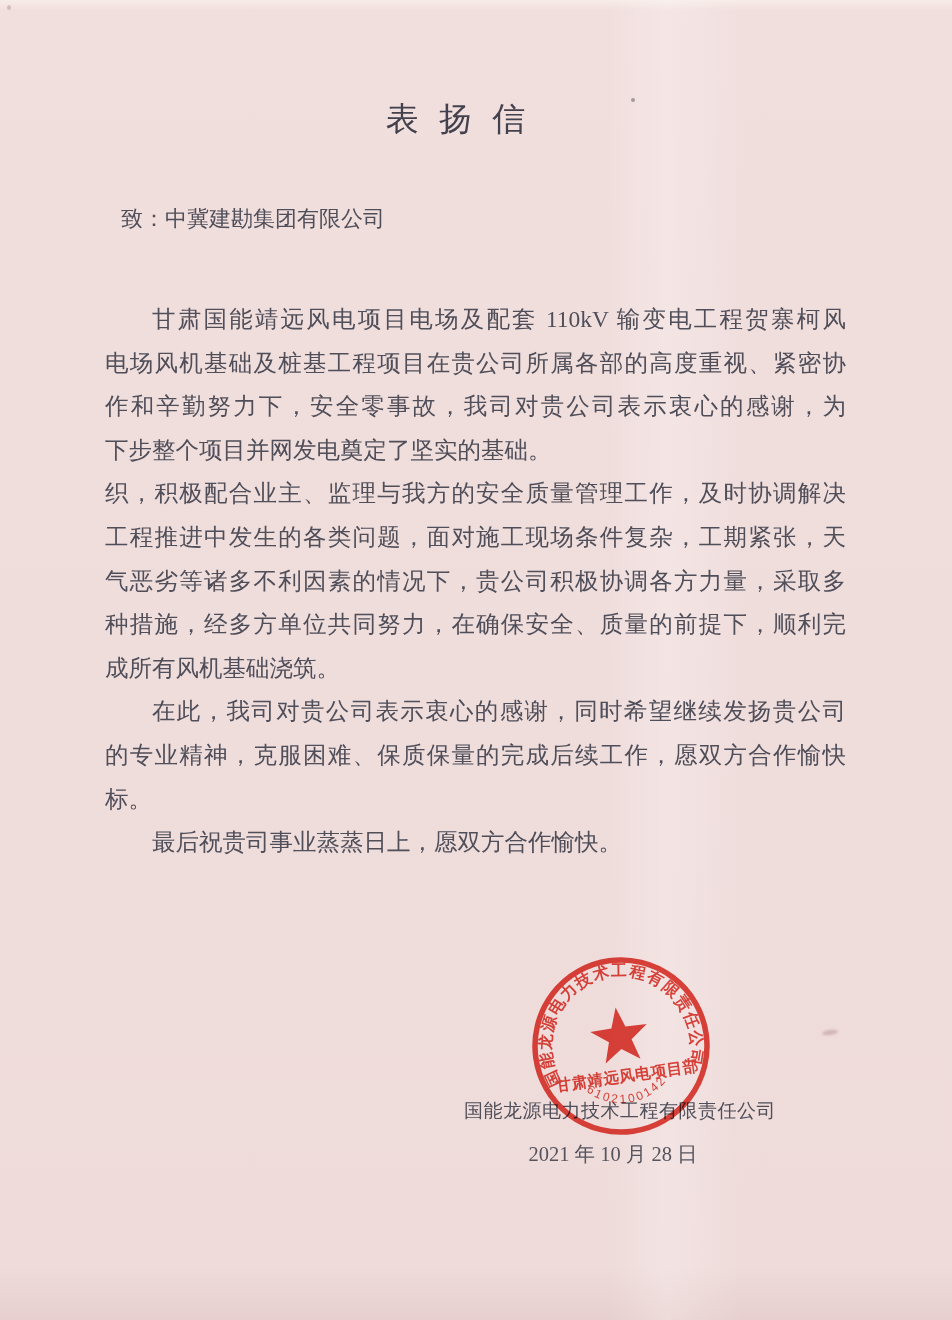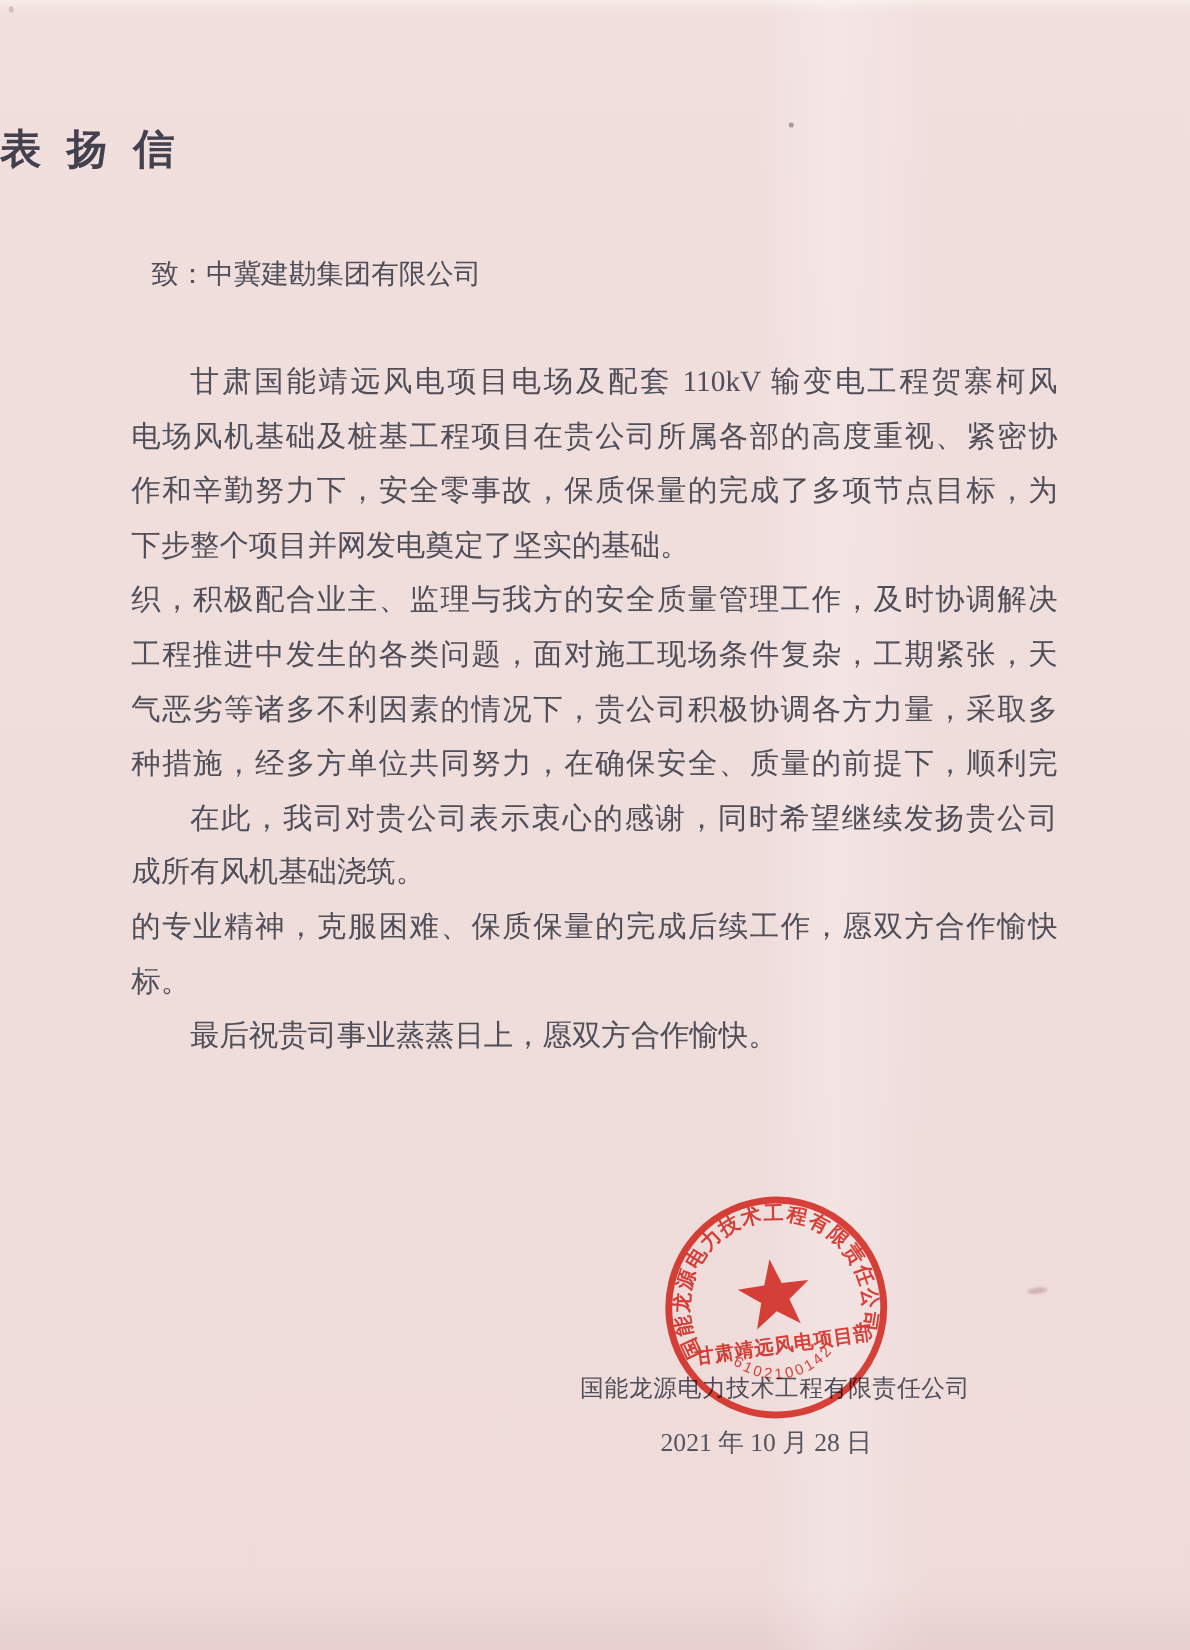--- a/index.html
+++ b/index.html
@@ -18,8 +18,8 @@
 
   .title{
     position:absolute; left:0; top:97px; width:912px;
-    text-align:left;
-    font-size:33px; font-weight:bold; letter-spacing:1px; word-spacing:10px;
+    text-align:center;
+    font-size:33px; font-weight:normal; letter-spacing:1px; word-spacing:10px;
     color:#42414d;
   }
   .salutation{

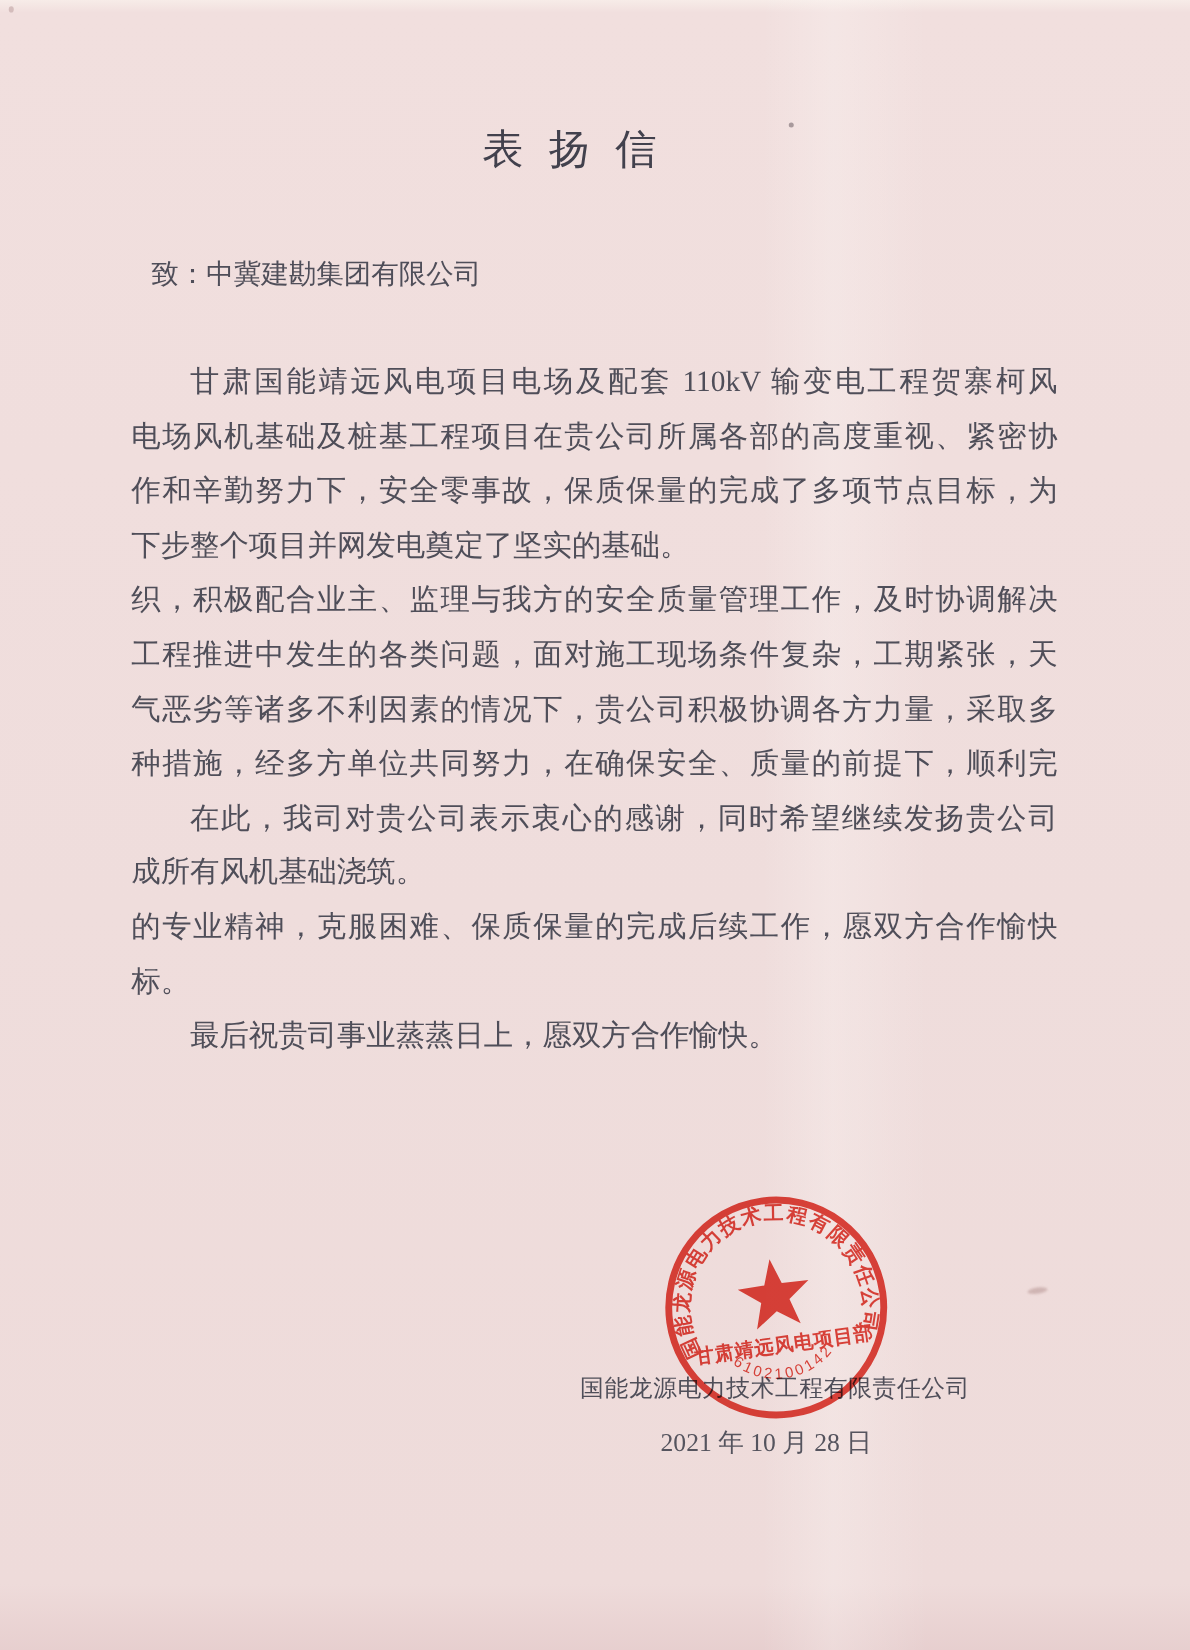--- a/index.html
+++ b/index.html
@@ -27,7 +27,7 @@
     font-size:22px;
   }
   .body-text{
-    position:absolute; left:105px; top:285px; width:741px;
+    position:absolute; left:105px; top:298px; width:741px;
     font-size:23.5px; line-height:43.6px;
   }
   .body-text .line{

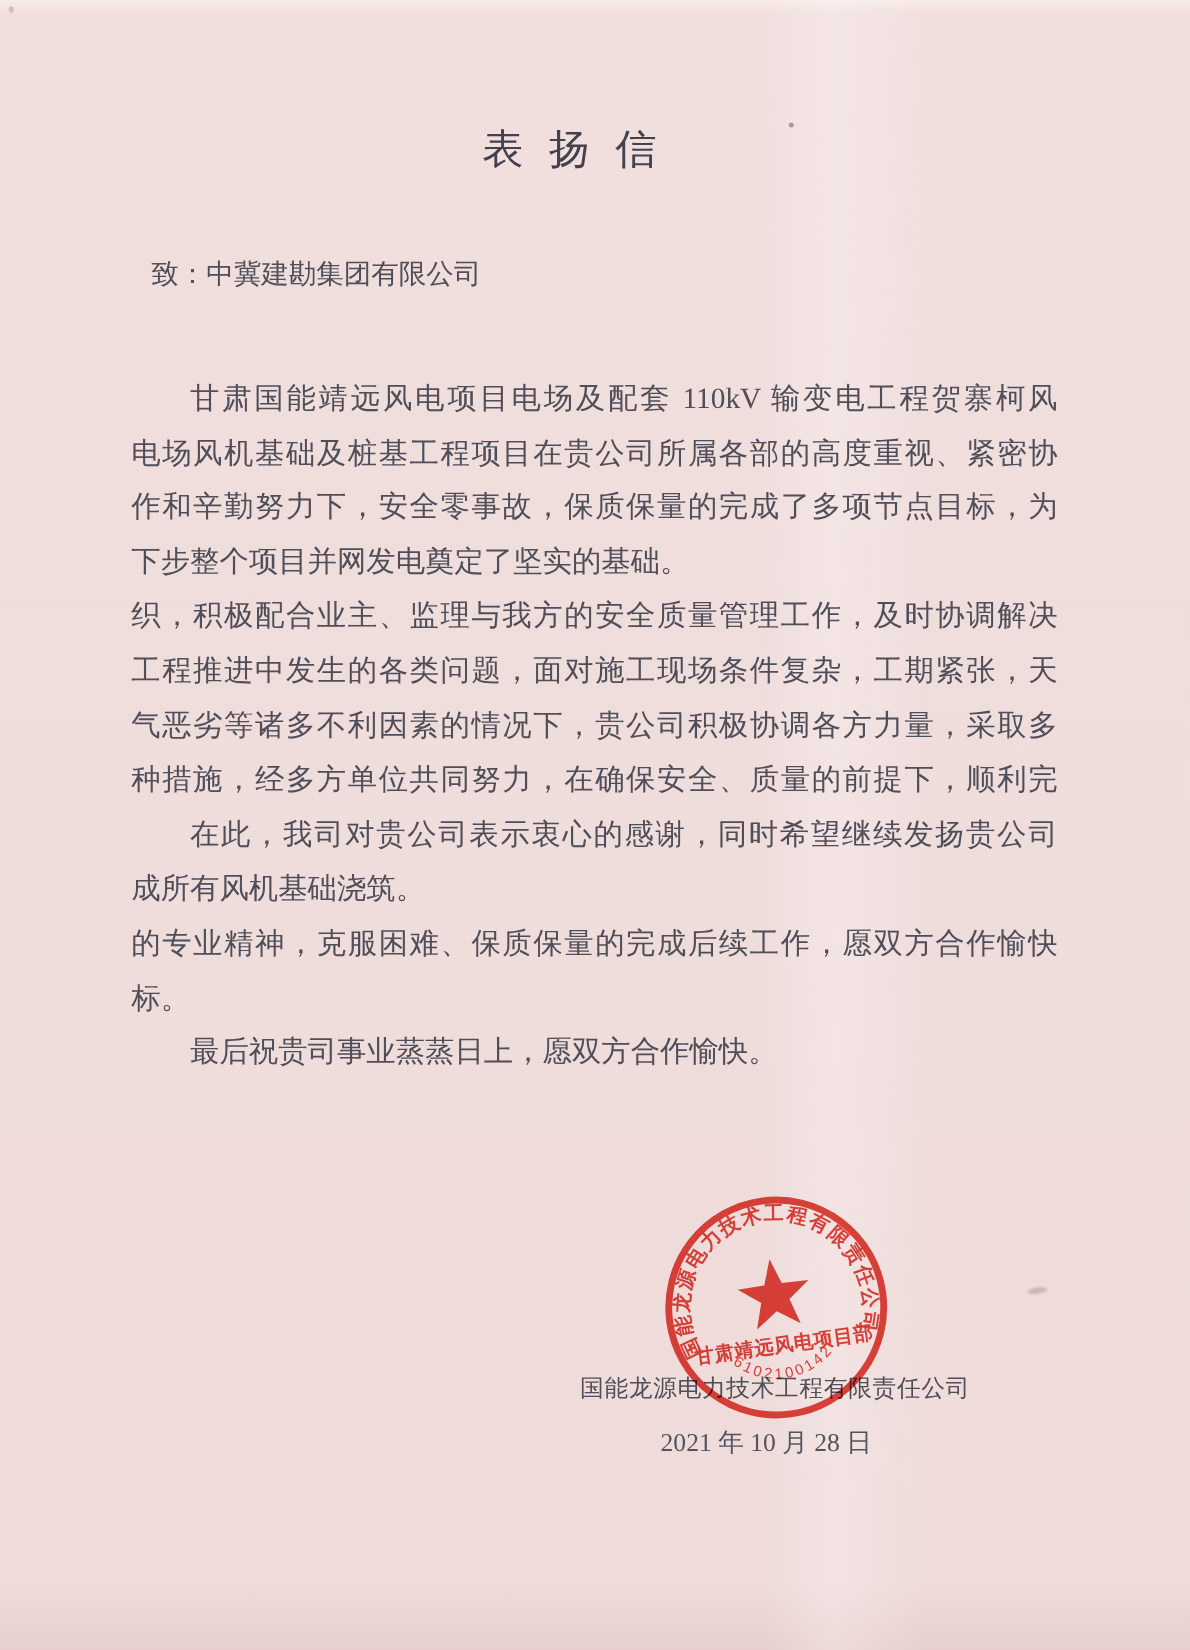--- a/index.html
+++ b/index.html
@@ -92,7 +92,7 @@
   <div class="body-text">
       <div class="line first">甘肃国能靖远风电项目电场及配套 110kV 输变电工程贺寨柯风</div>
       <div class="line">电场风机基础及桩基工程项目在贵公司所属各部的高度重视、紧密协</div>
-      <div class="line">作和辛勤努力下，安全零事故，保质保量的完成了多项节点目标，为</div>
+      <div class="line">作和辛勤努力下，安全零事故，我司对贵公司表示衷心的感谢，为</div>
       <div class="line last">下步整个项目并网发电奠定了坚实的基础。</div>
       <div class="line">织，积极配合业主、监理与我方的安全质量管理工作，及时协调解决</div>
       <div class="line">工程推进中发生的各类问题，面对施工现场条件复杂，工期紧张，天</div>

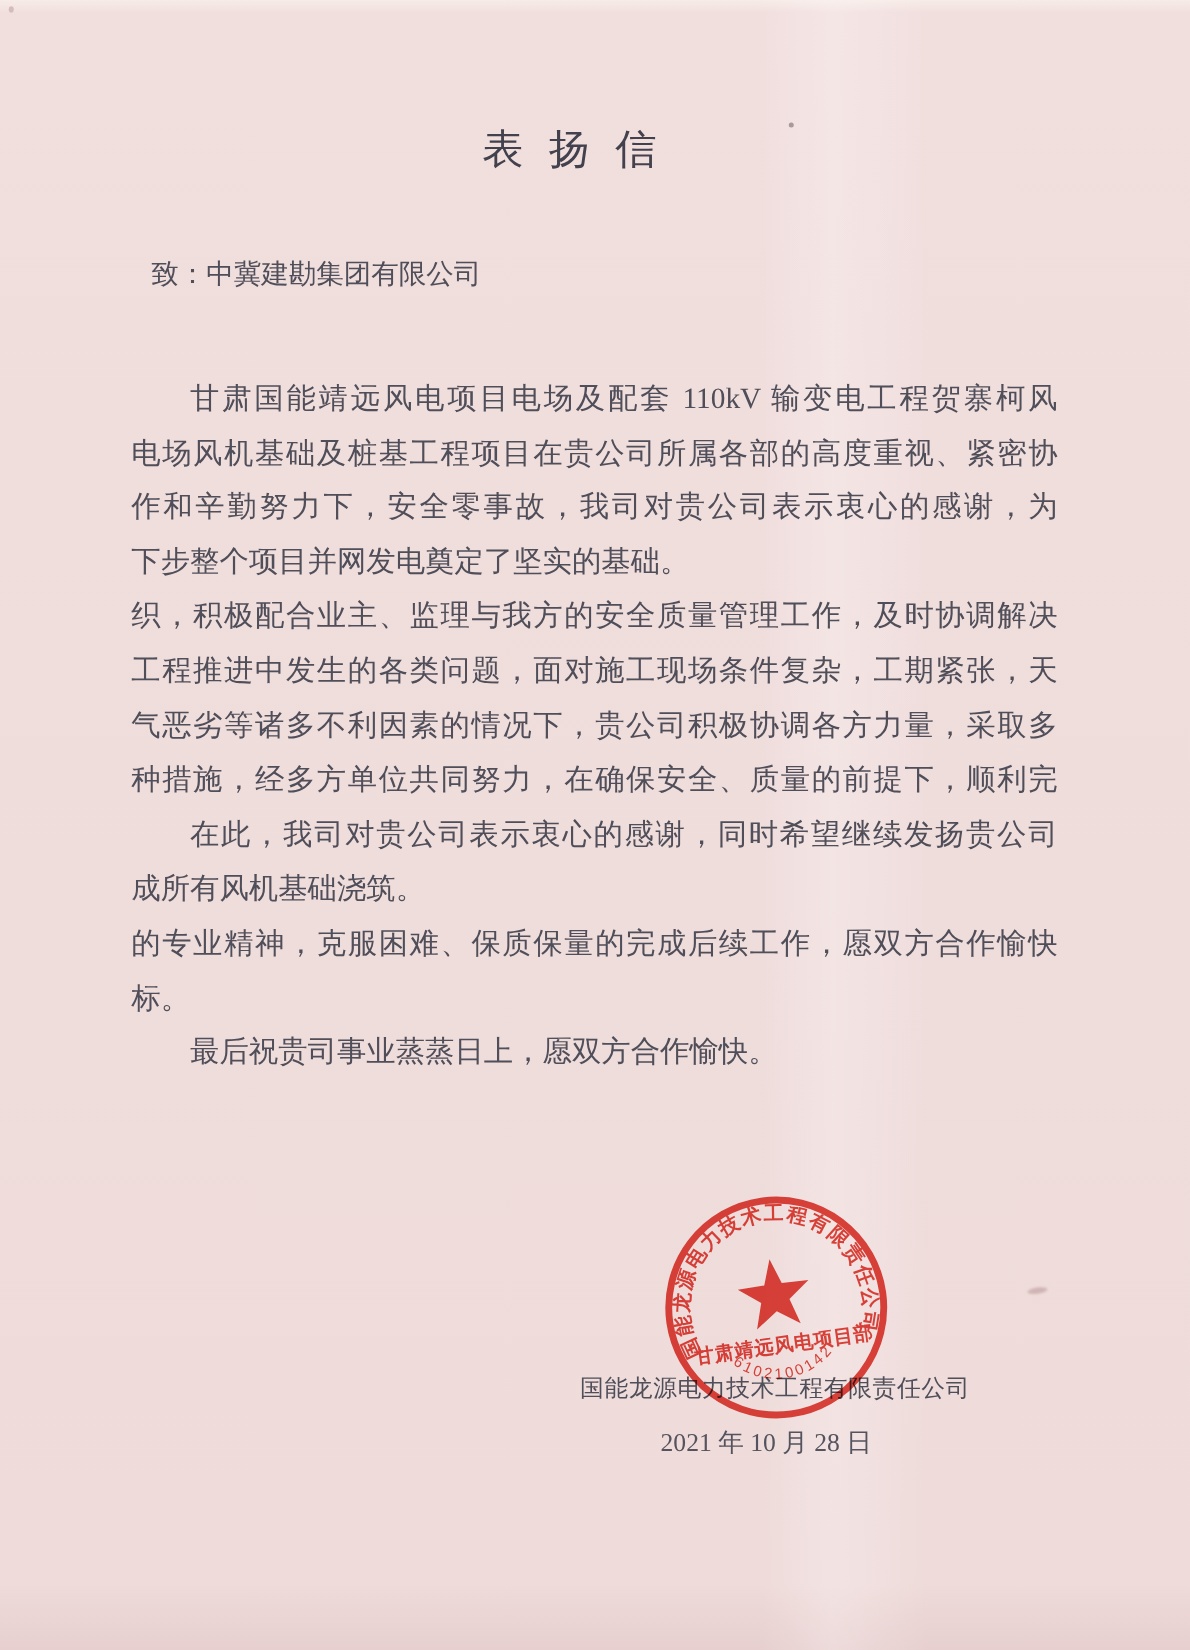--- a/index.html
+++ b/index.html
@@ -98,8 +98,8 @@
       <div class="line">工程推进中发生的各类问题，面对施工现场条件复杂，工期紧张，天</div>
       <div class="line">气恶劣等诸多不利因素的情况下，贵公司积极协调各方力量，采取多</div>
       <div class="line">种措施，经多方单位共同努力，在确保安全、质量的前提下，顺利完</div>
+      <div class="line last">成所有风机基础浇筑。</div>
       <div class="line first">在此，我司对贵公司表示衷心的感谢，同时希望继续发扬贵公司</div>
-      <div class="line last">成所有风机基础浇筑。</div>
       <div class="line">的专业精神，克服困难、保质保量的完成后续工作，愿双方合作愉快</div>
       <div class="line last">标。</div>
       <div class="line first last">最后祝贵司事业蒸蒸日上，愿双方合作愉快。</div>

